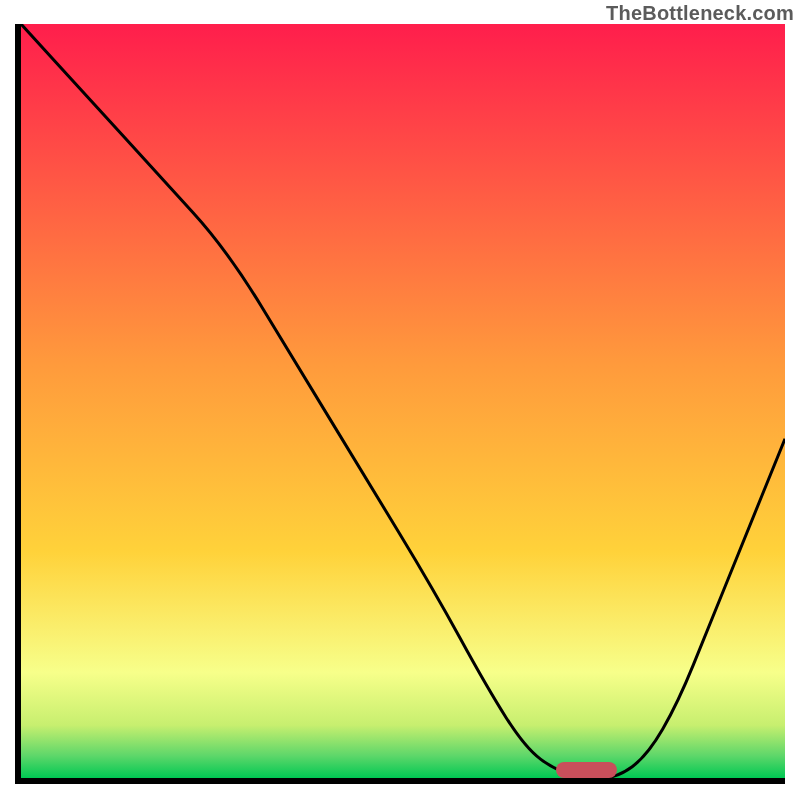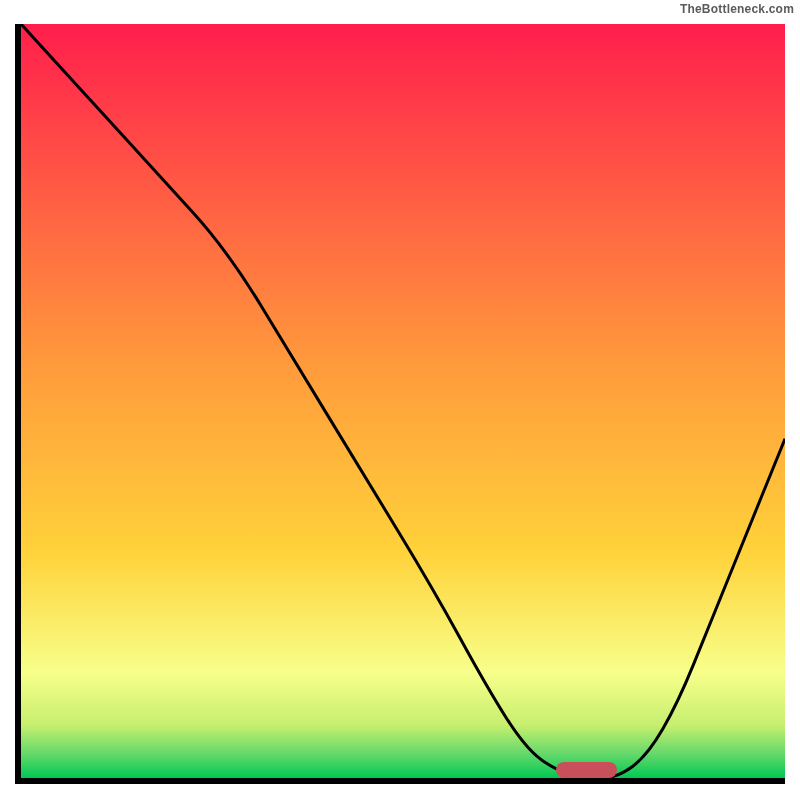--- a/index.html
+++ b/index.html
@@ -14,7 +14,7 @@
     top: 2px;
     right: 6px;
     font-family: Arial, Helvetica, sans-serif;
-    font-size: 12px;
+    font-size: 20px;
     font-weight: 600;
     color: #5b5b5b;
     letter-spacing: 0.2px;

